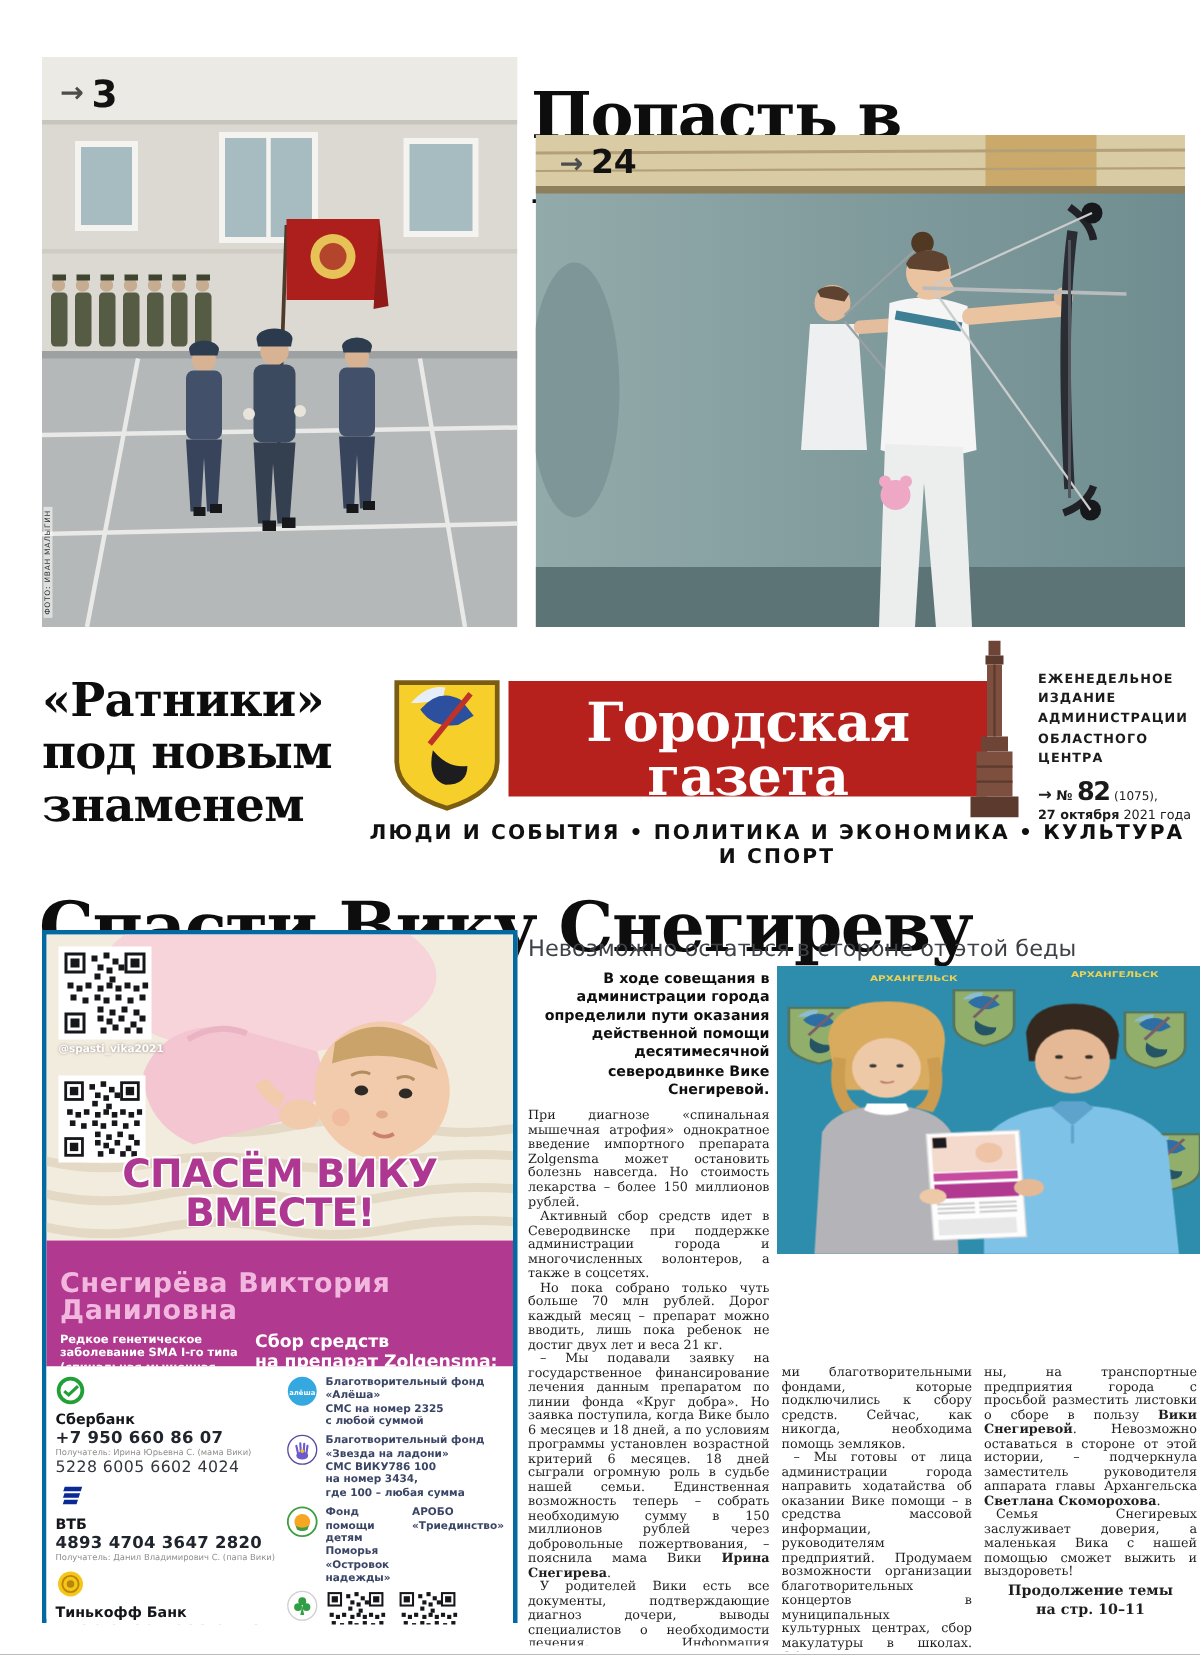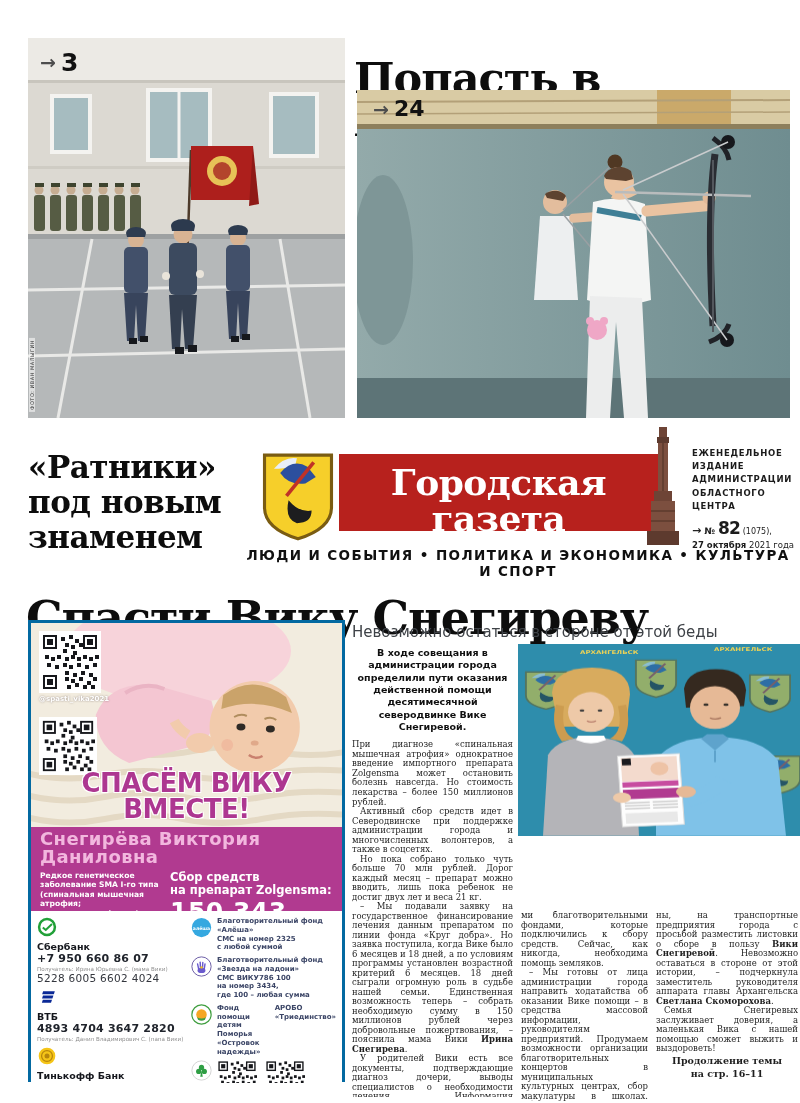--- a/index.html
+++ b/index.html
@@ -56,7 +56,7 @@
   .col p{margin:0;}
   .col p.ind{text-indent:8px;}
   .bn{font-weight:700;}
-  .lede{font:700 9.5px/1.3 "DejaVu Sans",sans-serif;color:#0f0f0f;text-align:center;margin-bottom:7px !important;}
+  .lede{font:700 9.5px/1.3 "DejaVu Sans",sans-serif;color:#0f0f0f;text-align:right;margin-bottom:7px !important;}
   .col1{left:352px;top:647px;width:161px;height:450px;}
   .col2{left:521px;top:911px;width:127px;height:190px;}
   .col3{left:656px;top:911px;width:142px;height:190px;}

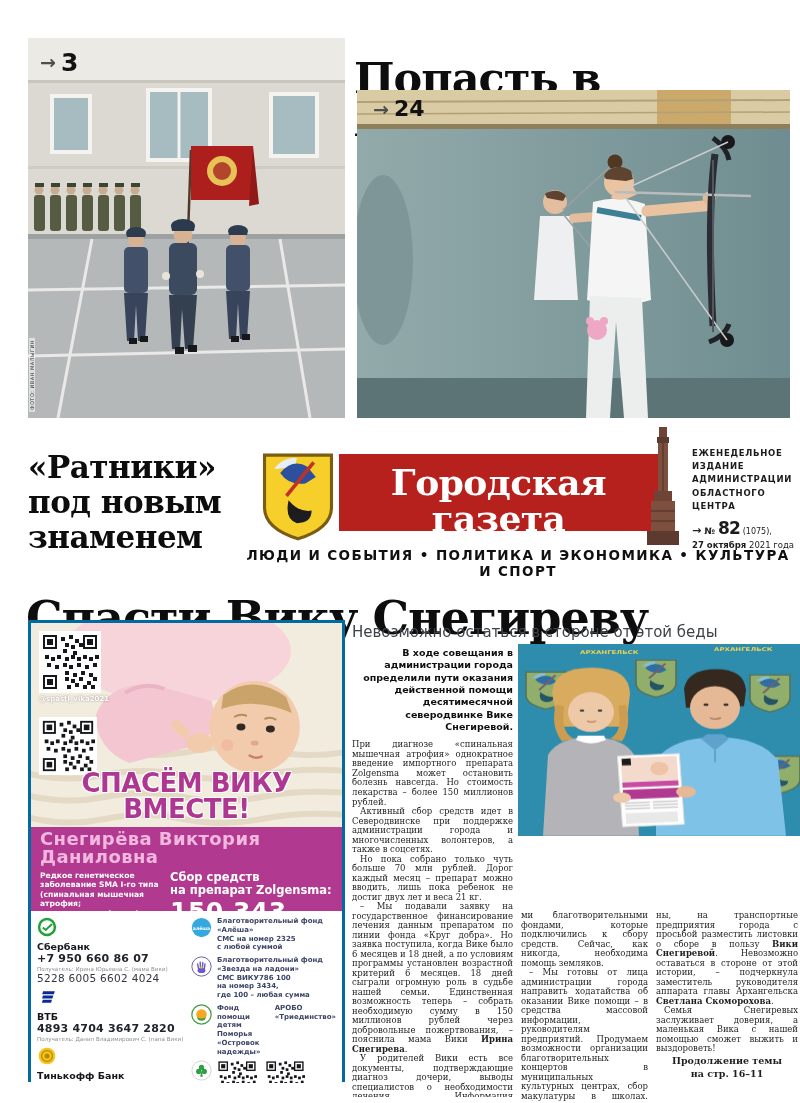--- a/index.html
+++ b/index.html
@@ -74,7 +74,7 @@
   .slogan{position:absolute;left:0;right:0;bottom:5px;text-align:center;
           font:800 26px/1 "DejaVu Sans",sans-serif;color:#ad3791;letter-spacing:-.5px;
           text-shadow:-1px -1px 0 #fff,1px -1px 0 #fff,-1px 1px 0 #fff,1px 1px 0 #fff;}
-  .flyer-band{position:relative;height:84px;background:#b13a90;color:#fff;padding:3px 9px;box-sizing:border-box;overflow:hidden;}
+  .flyer-band{position:relative;height:84px;background:#b13a90;color:#fff;padding:20px 9px;box-sizing:border-box;overflow:hidden;}
   .band-name{font:700 18px/1 "DejaVu Sans",sans-serif;color:#f2b7de;letter-spacing:.4px;}
   .band-cols{display:flex;margin-top:5px;}
   .band-diag{width:122px;font:700 7.6px/1.25 "DejaVu Sans",sans-serif;}

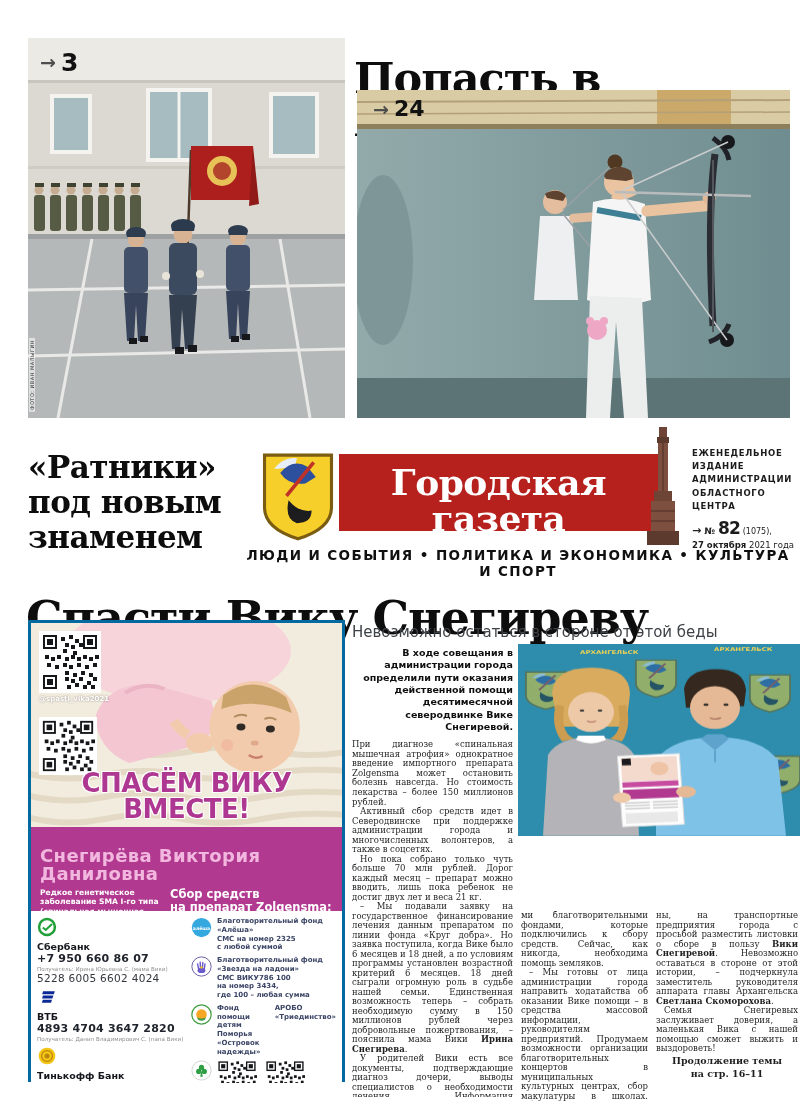--- a/index.html
+++ b/index.html
@@ -633,7 +633,7 @@
     <p class="ind">Семья Снегиревых заслуживает доверия, а маленькая Вика с нашей помощью сможет выжить и выздороветь!</p>
     <p class="continuation">
       <span>Продолжение темы</span><br>
-      <span>на стр. 16–11</span>
+      <span>на стр. 10–11</span>
     </p>
   </div>
 

